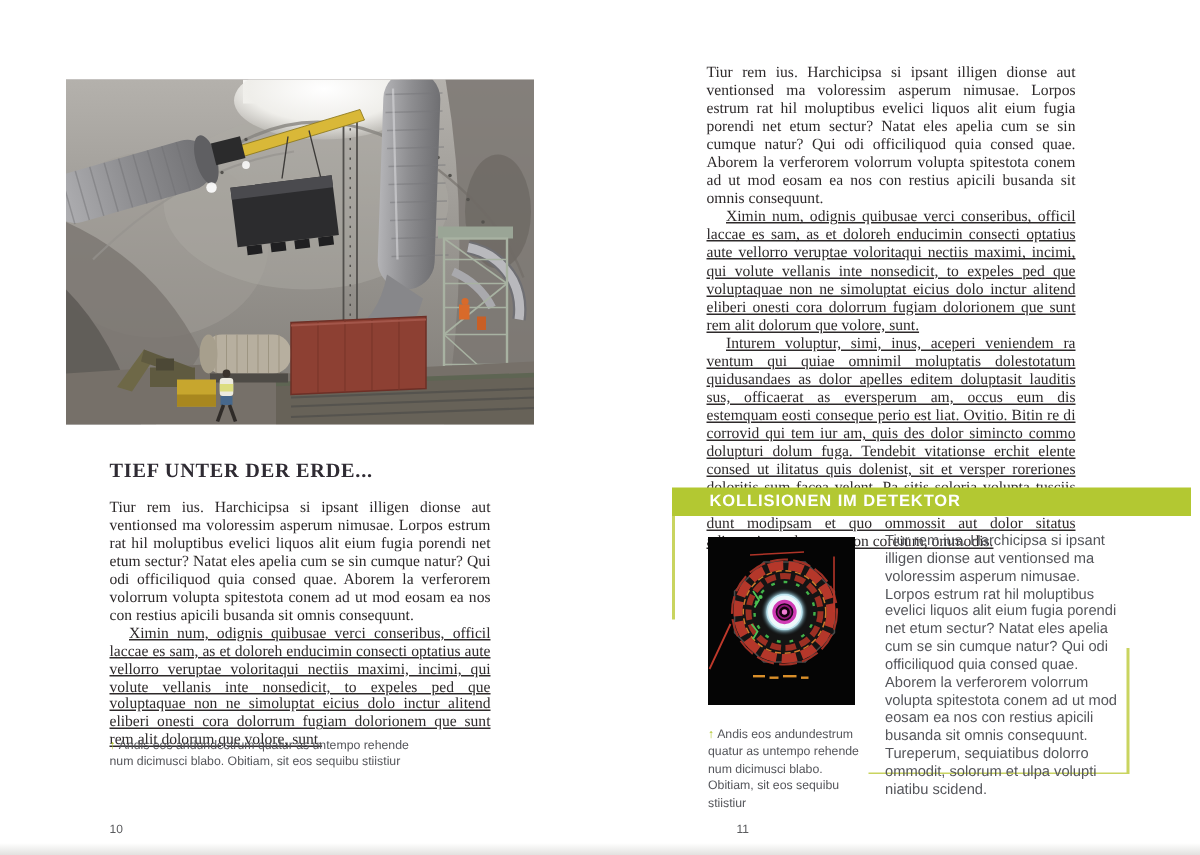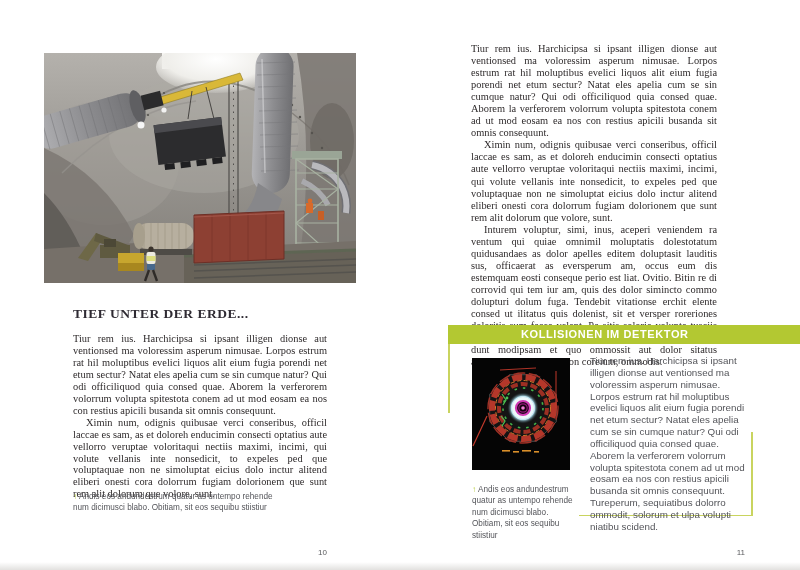--- a/index.html
+++ b/index.html
@@ -24,7 +24,7 @@
     text-align:justify;
   }
   .body p{margin:0;}
-  .body p + p{text-indent:13px;}
+  .body p + p{text-indent:13px;text-decoration:underline;}
   .body-left{left:73px;top:333px;width:254px;}
   .body-right{left:471px;top:43px;width:246px;line-height:12.05px;}
   .caption{

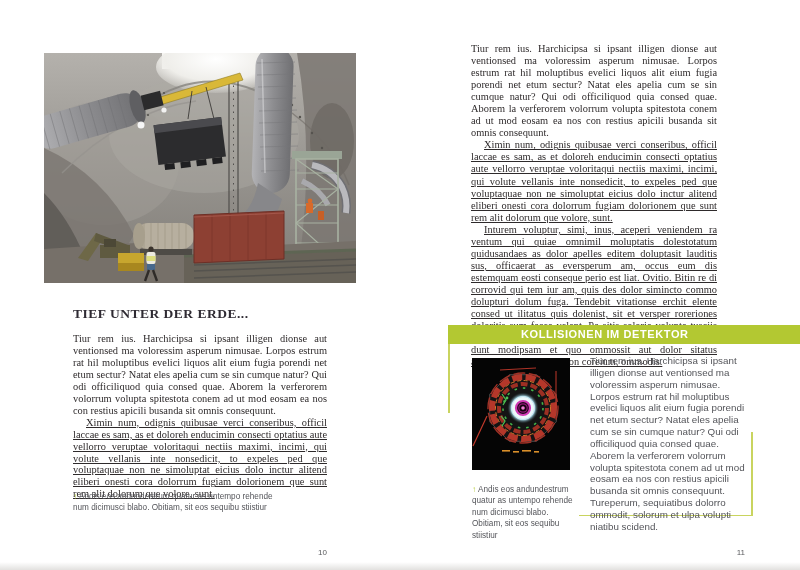--- a/index.html
+++ b/index.html
@@ -42,9 +42,8 @@
   .pn-right{left:491px;}
   
   .banner{
-    position:absolute;left:448px;top:325px;width:305px;height:19px;
+    position:absolute;left:448px;top:325px;width:346px;height:19px;
     background:var(--accent-green,#b3c832);
-    padding-left:48px;
   }
   .banner span{
     display:block;padding-left:25px;

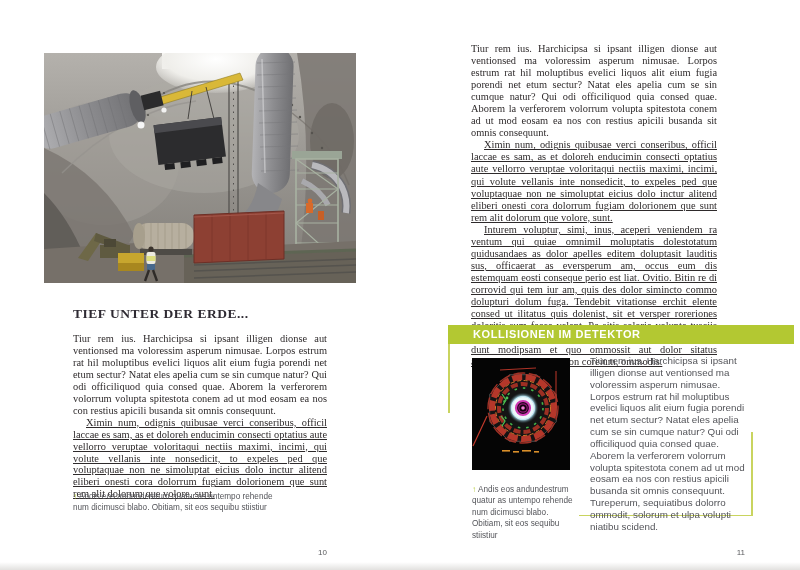--- a/index.html
+++ b/index.html
@@ -35,7 +35,7 @@
   .caption-left{left:73px;top:491px;width:208px;}
   .caption-right{left:472px;top:484px;width:106px;}
   .pagenum{
-    position:absolute;top:548px;width:254px;text-align:right;
+    position:absolute;top:548px;width:254px;text-align:left;
     font:8px/10px "Liberation Sans",sans-serif;color:#5a5b5e;
   }
   .pn-left{left:73px;}

